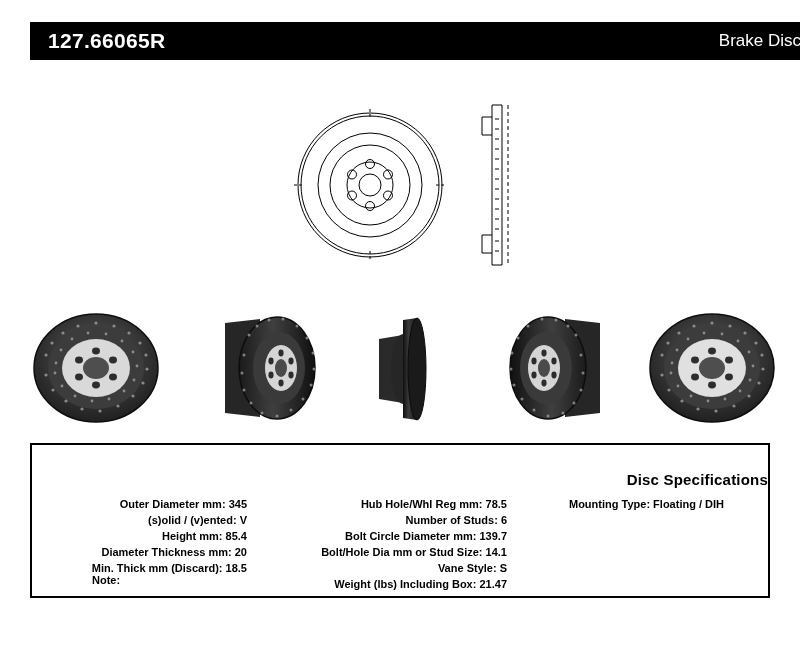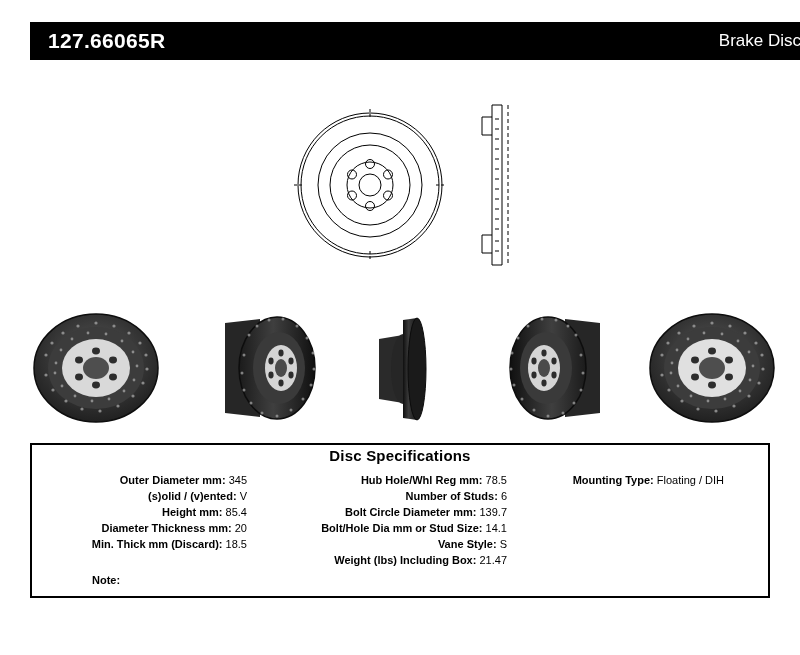--- a/index.html
+++ b/index.html
@@ -75,10 +75,10 @@
     box-sizing: border-box;
   }
   .specs-title {
-    text-align: center;
+    text-align: right;
     font-size: 15px;
     font-weight: bold;
-    margin-top: 2px;
+    margin-top: 26px;
     letter-spacing: 0.2px;
   }
   .specs-cols {

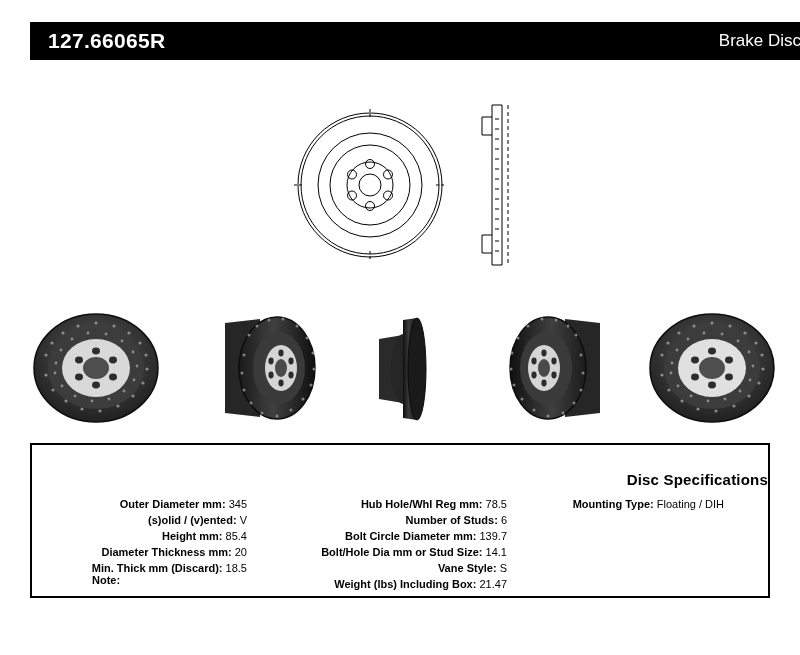--- a/index.html
+++ b/index.html
@@ -96,7 +96,7 @@
   .col-mid   { left: 245px; width: 230px; text-align: right; }
   .col-right { left: 520px; width: 172px; text-align: right; }
   .spec-row .label { font-weight: bold; }
-  .spec-row .value { font-weight: normal; }
+  .spec-row .value { font-weight: bold; }
 
   .note {
     position: absolute;

